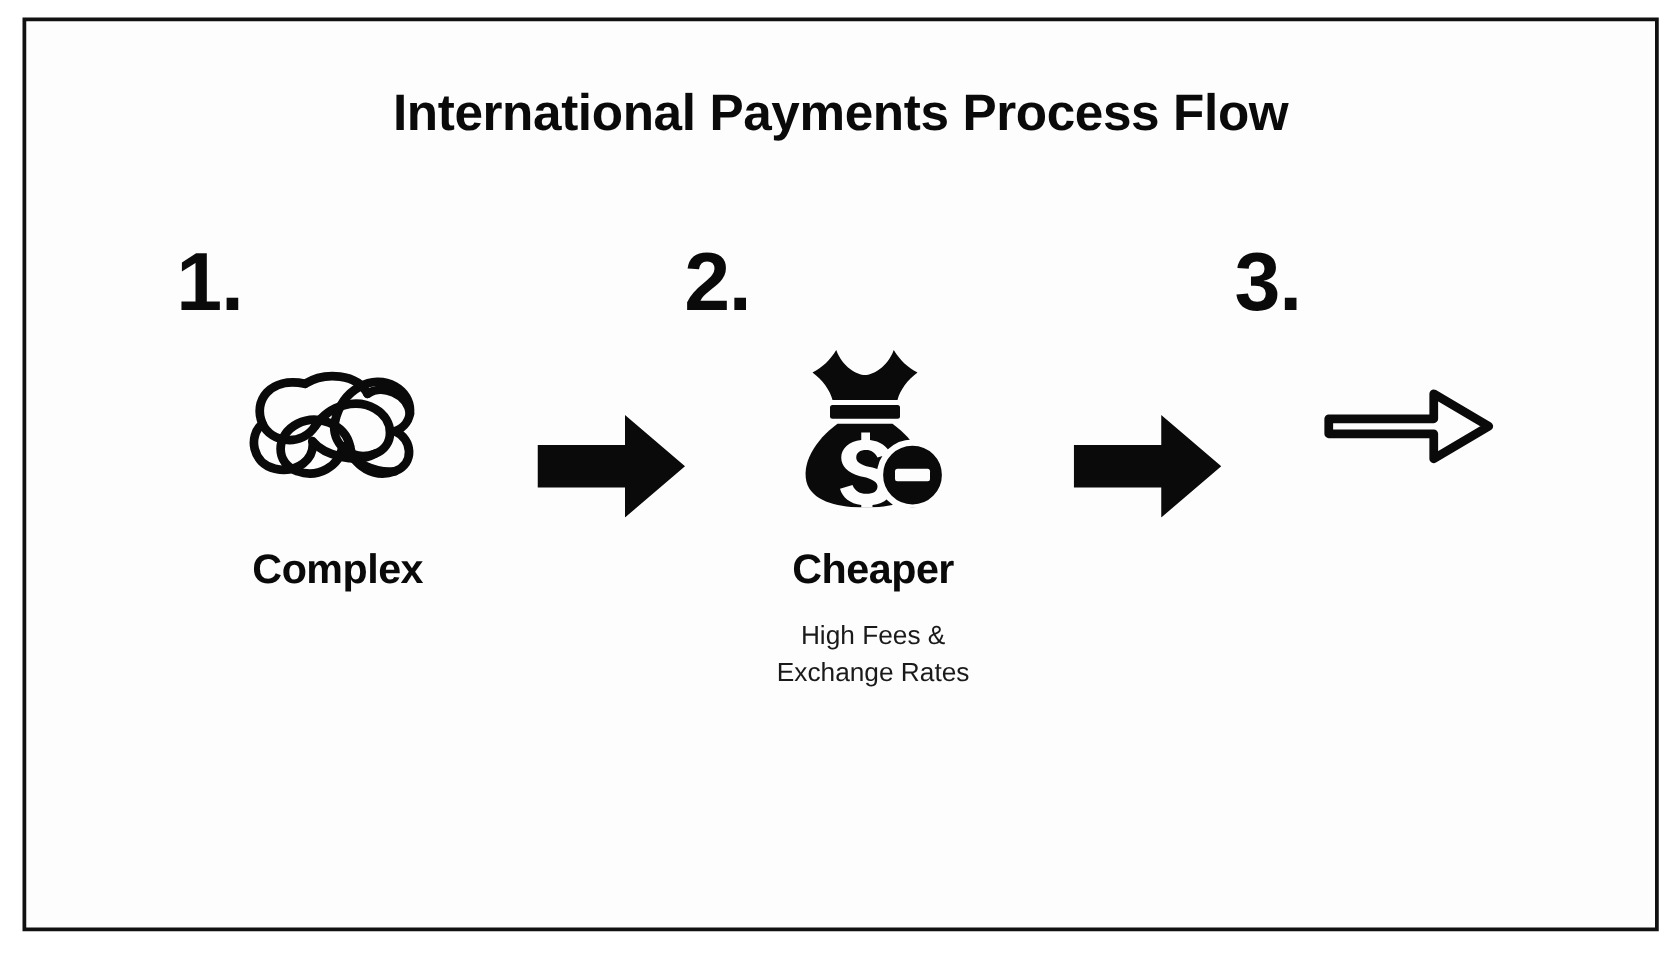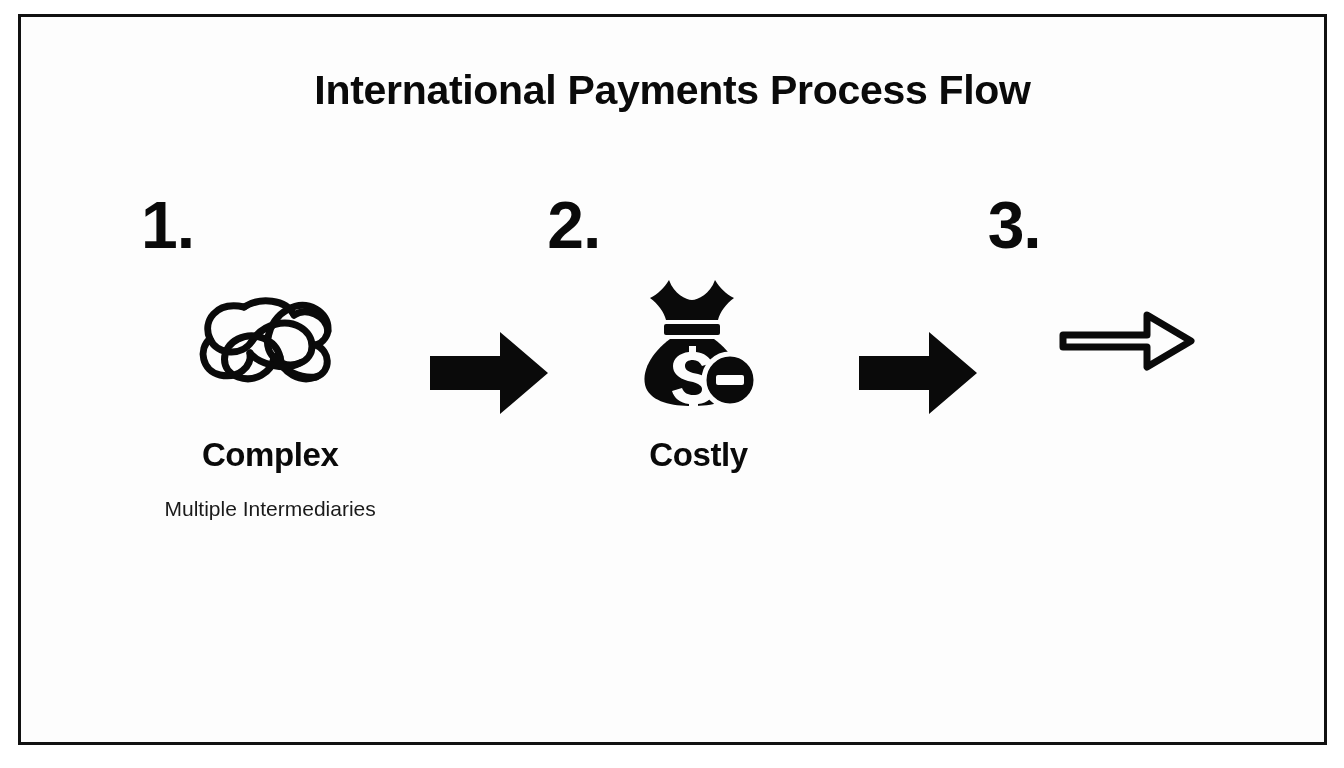--- a/index.html
+++ b/index.html
@@ -158,7 +158,7 @@
           <rect x="76" y="99" width="28" height="10" rx="2" fill="#fdfdfd"></rect>
         </svg>
       </div>
-      <div class="step-heading">Costly</div>
+      <div class="step-heading">Cheaper</div>
     </div>
 
     <div class="connector">

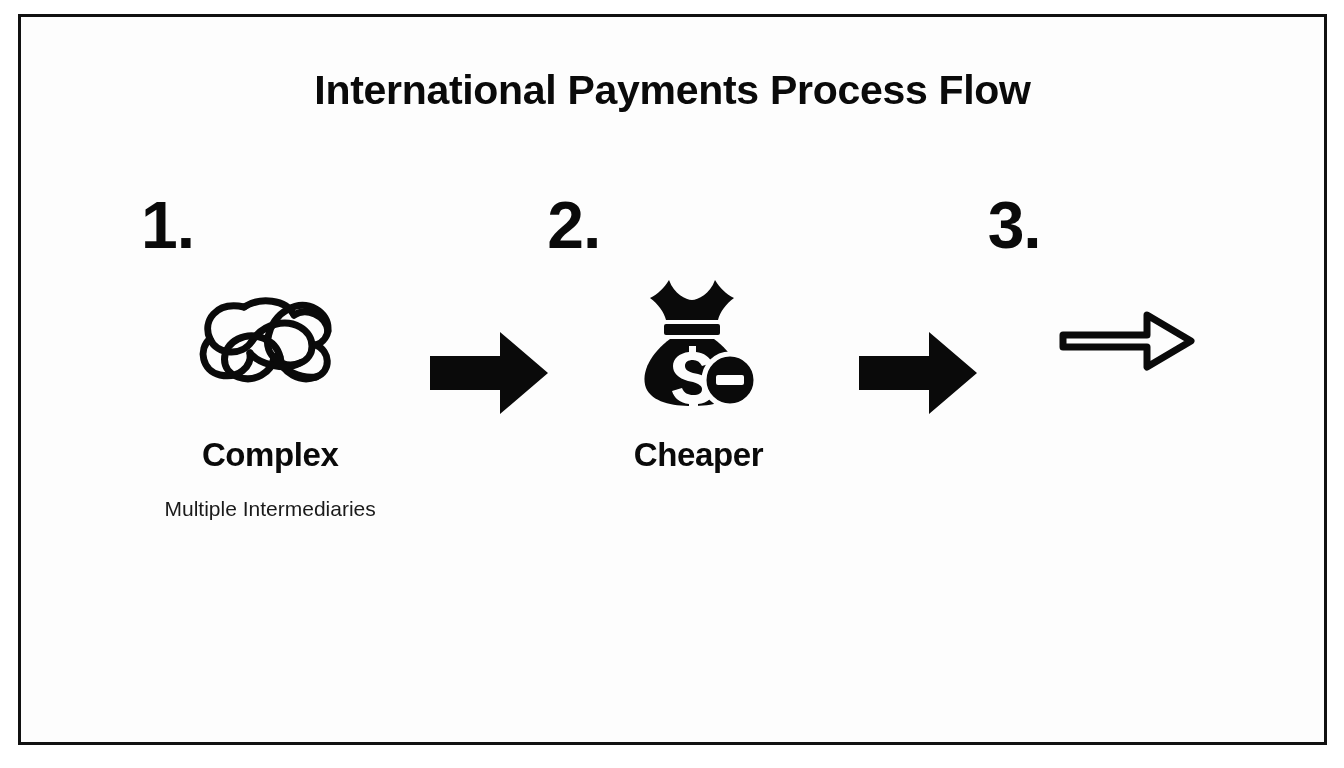--- a/index.html
+++ b/index.html
@@ -137,7 +137,6 @@
         </svg>
       </div>
       <div class="step-heading">Complex</div>
-      <div class="step-caption">Multiple Intermediaries</div>
     </div>
 
     <div class="connector">

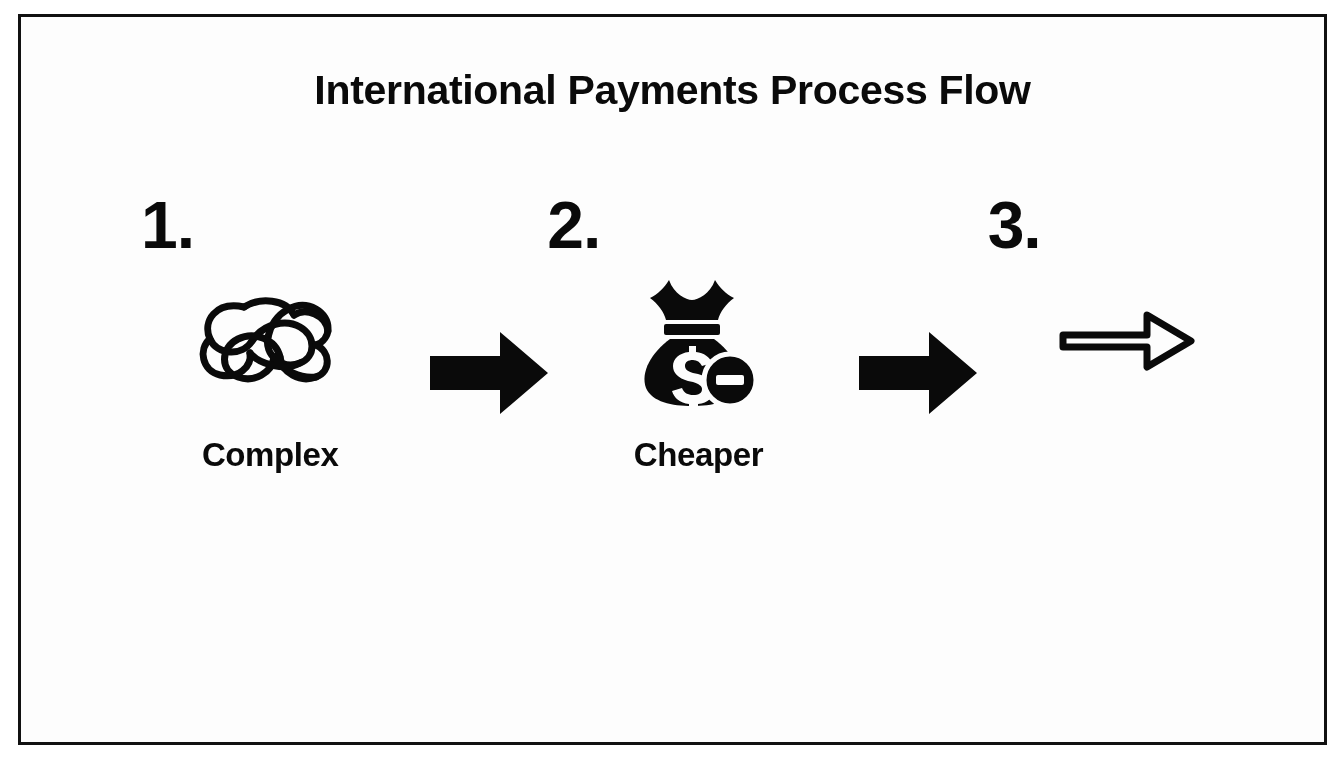--- a/index.html
+++ b/index.html
@@ -158,6 +158,8 @@
         </svg>
       </div>
       <div class="step-heading">Cheaper</div>
+      <div class="step-caption">High Fees &amp;
+Exchange Rates</div>
     </div>
 
     <div class="connector">

